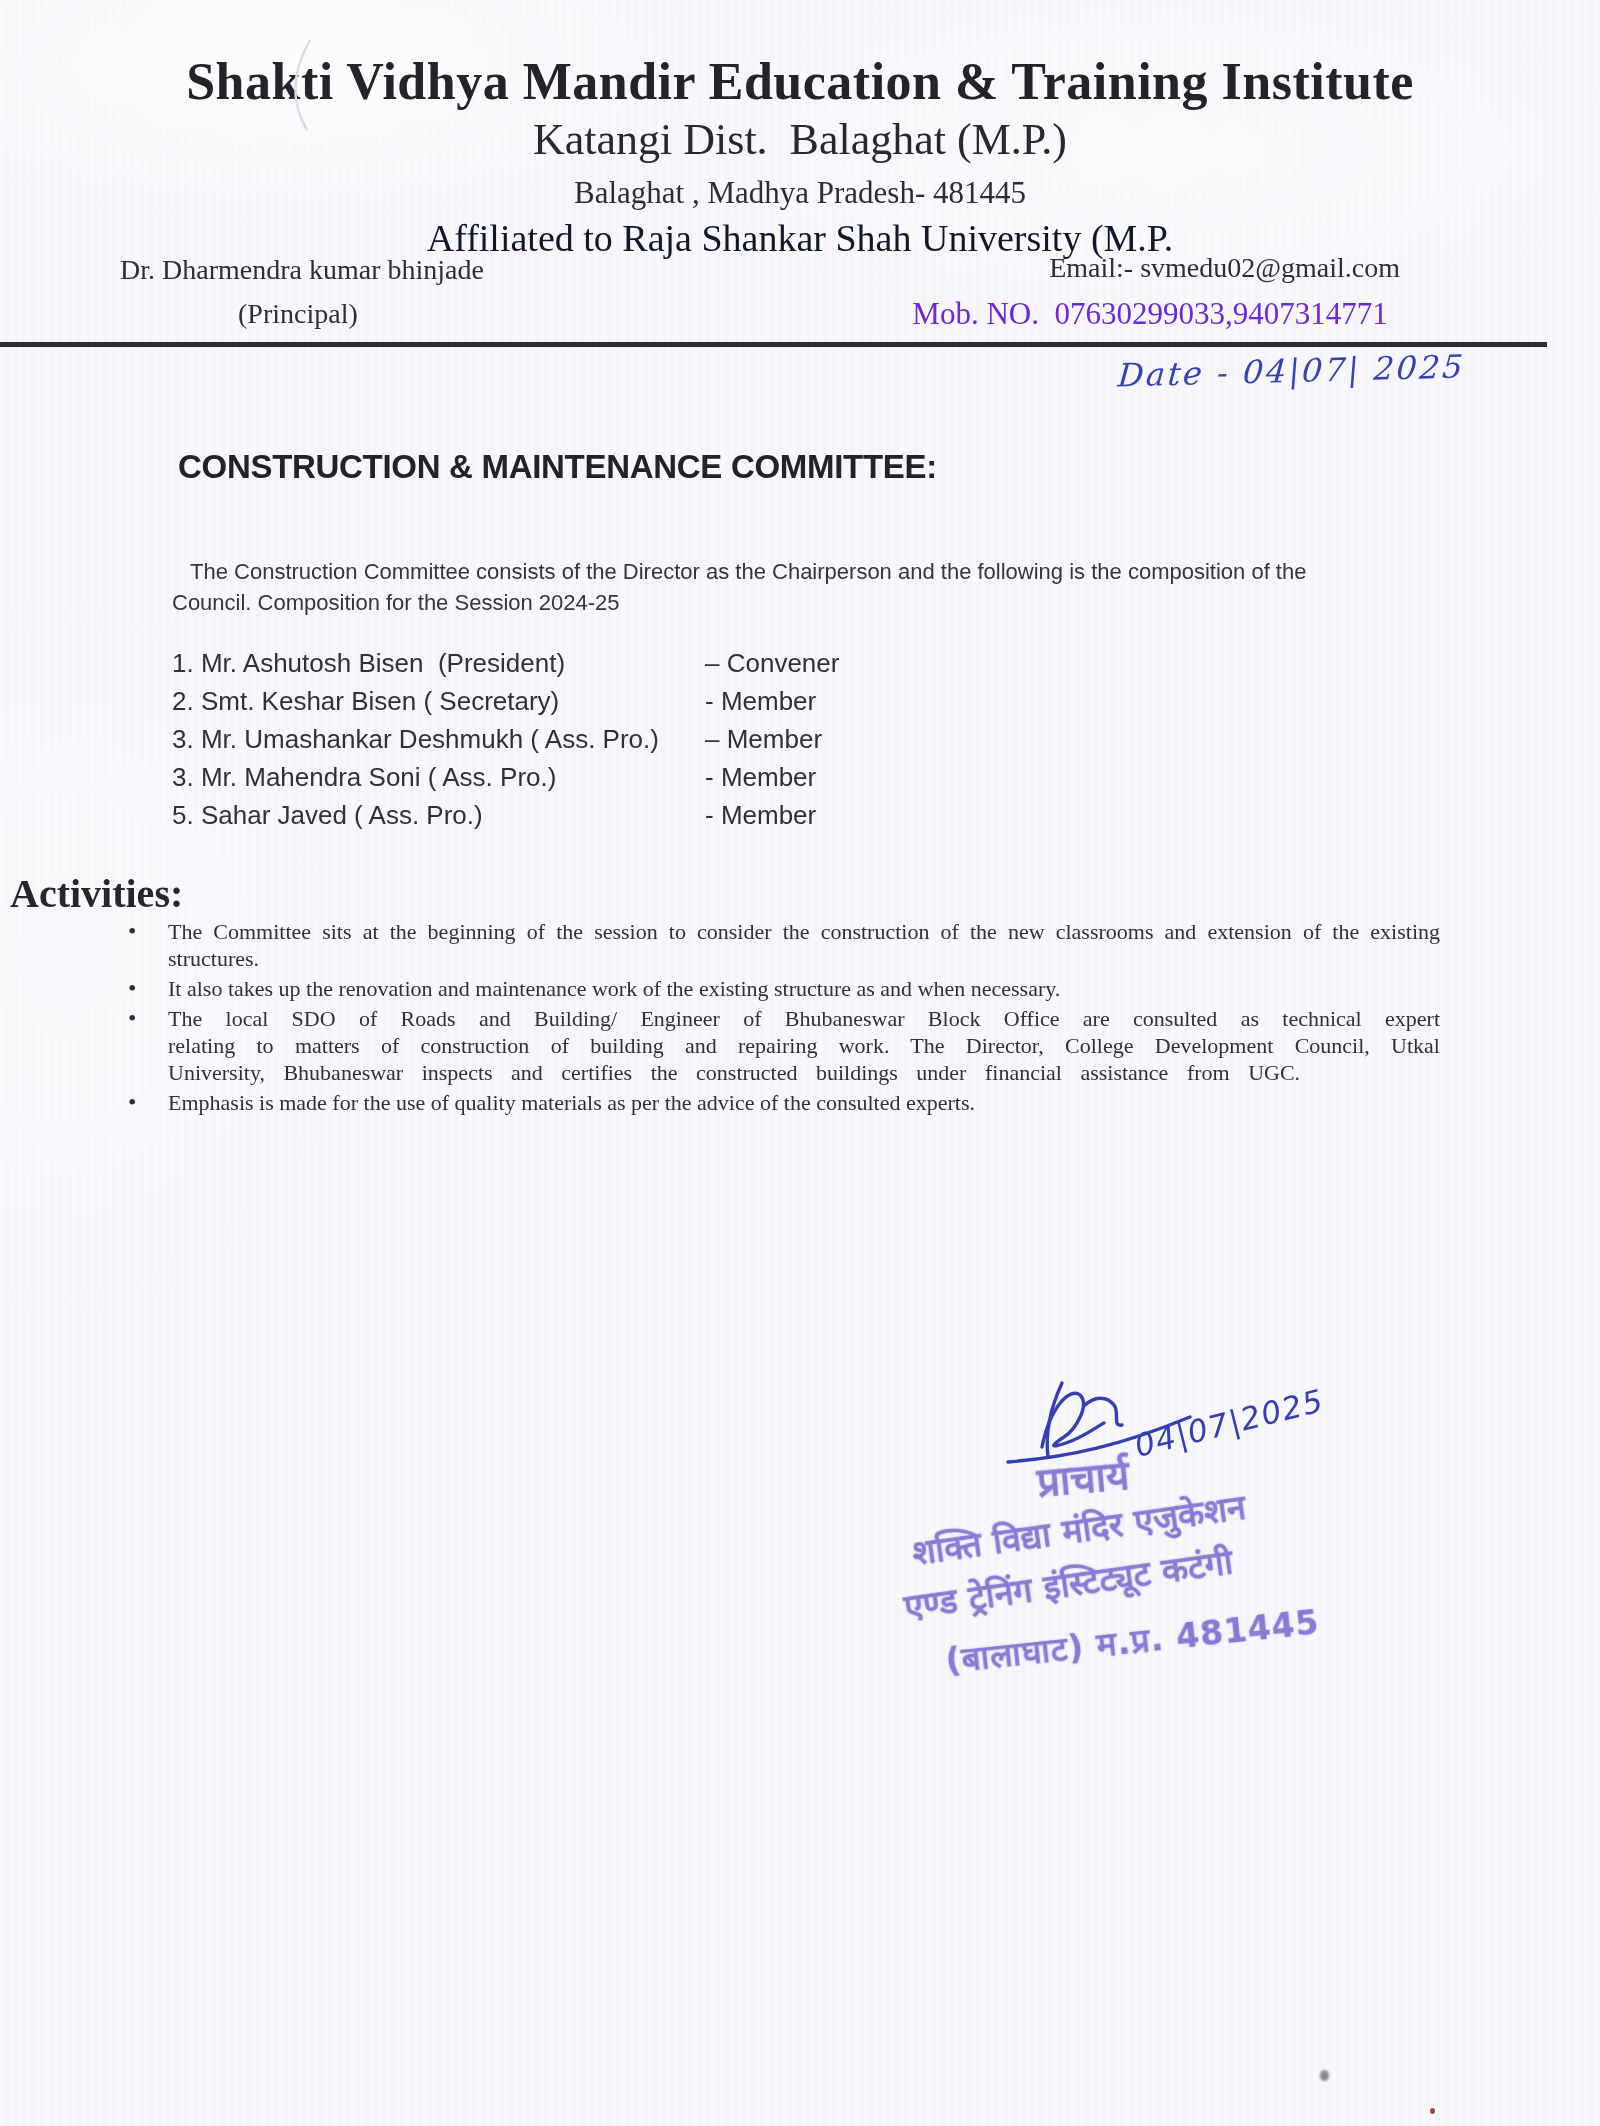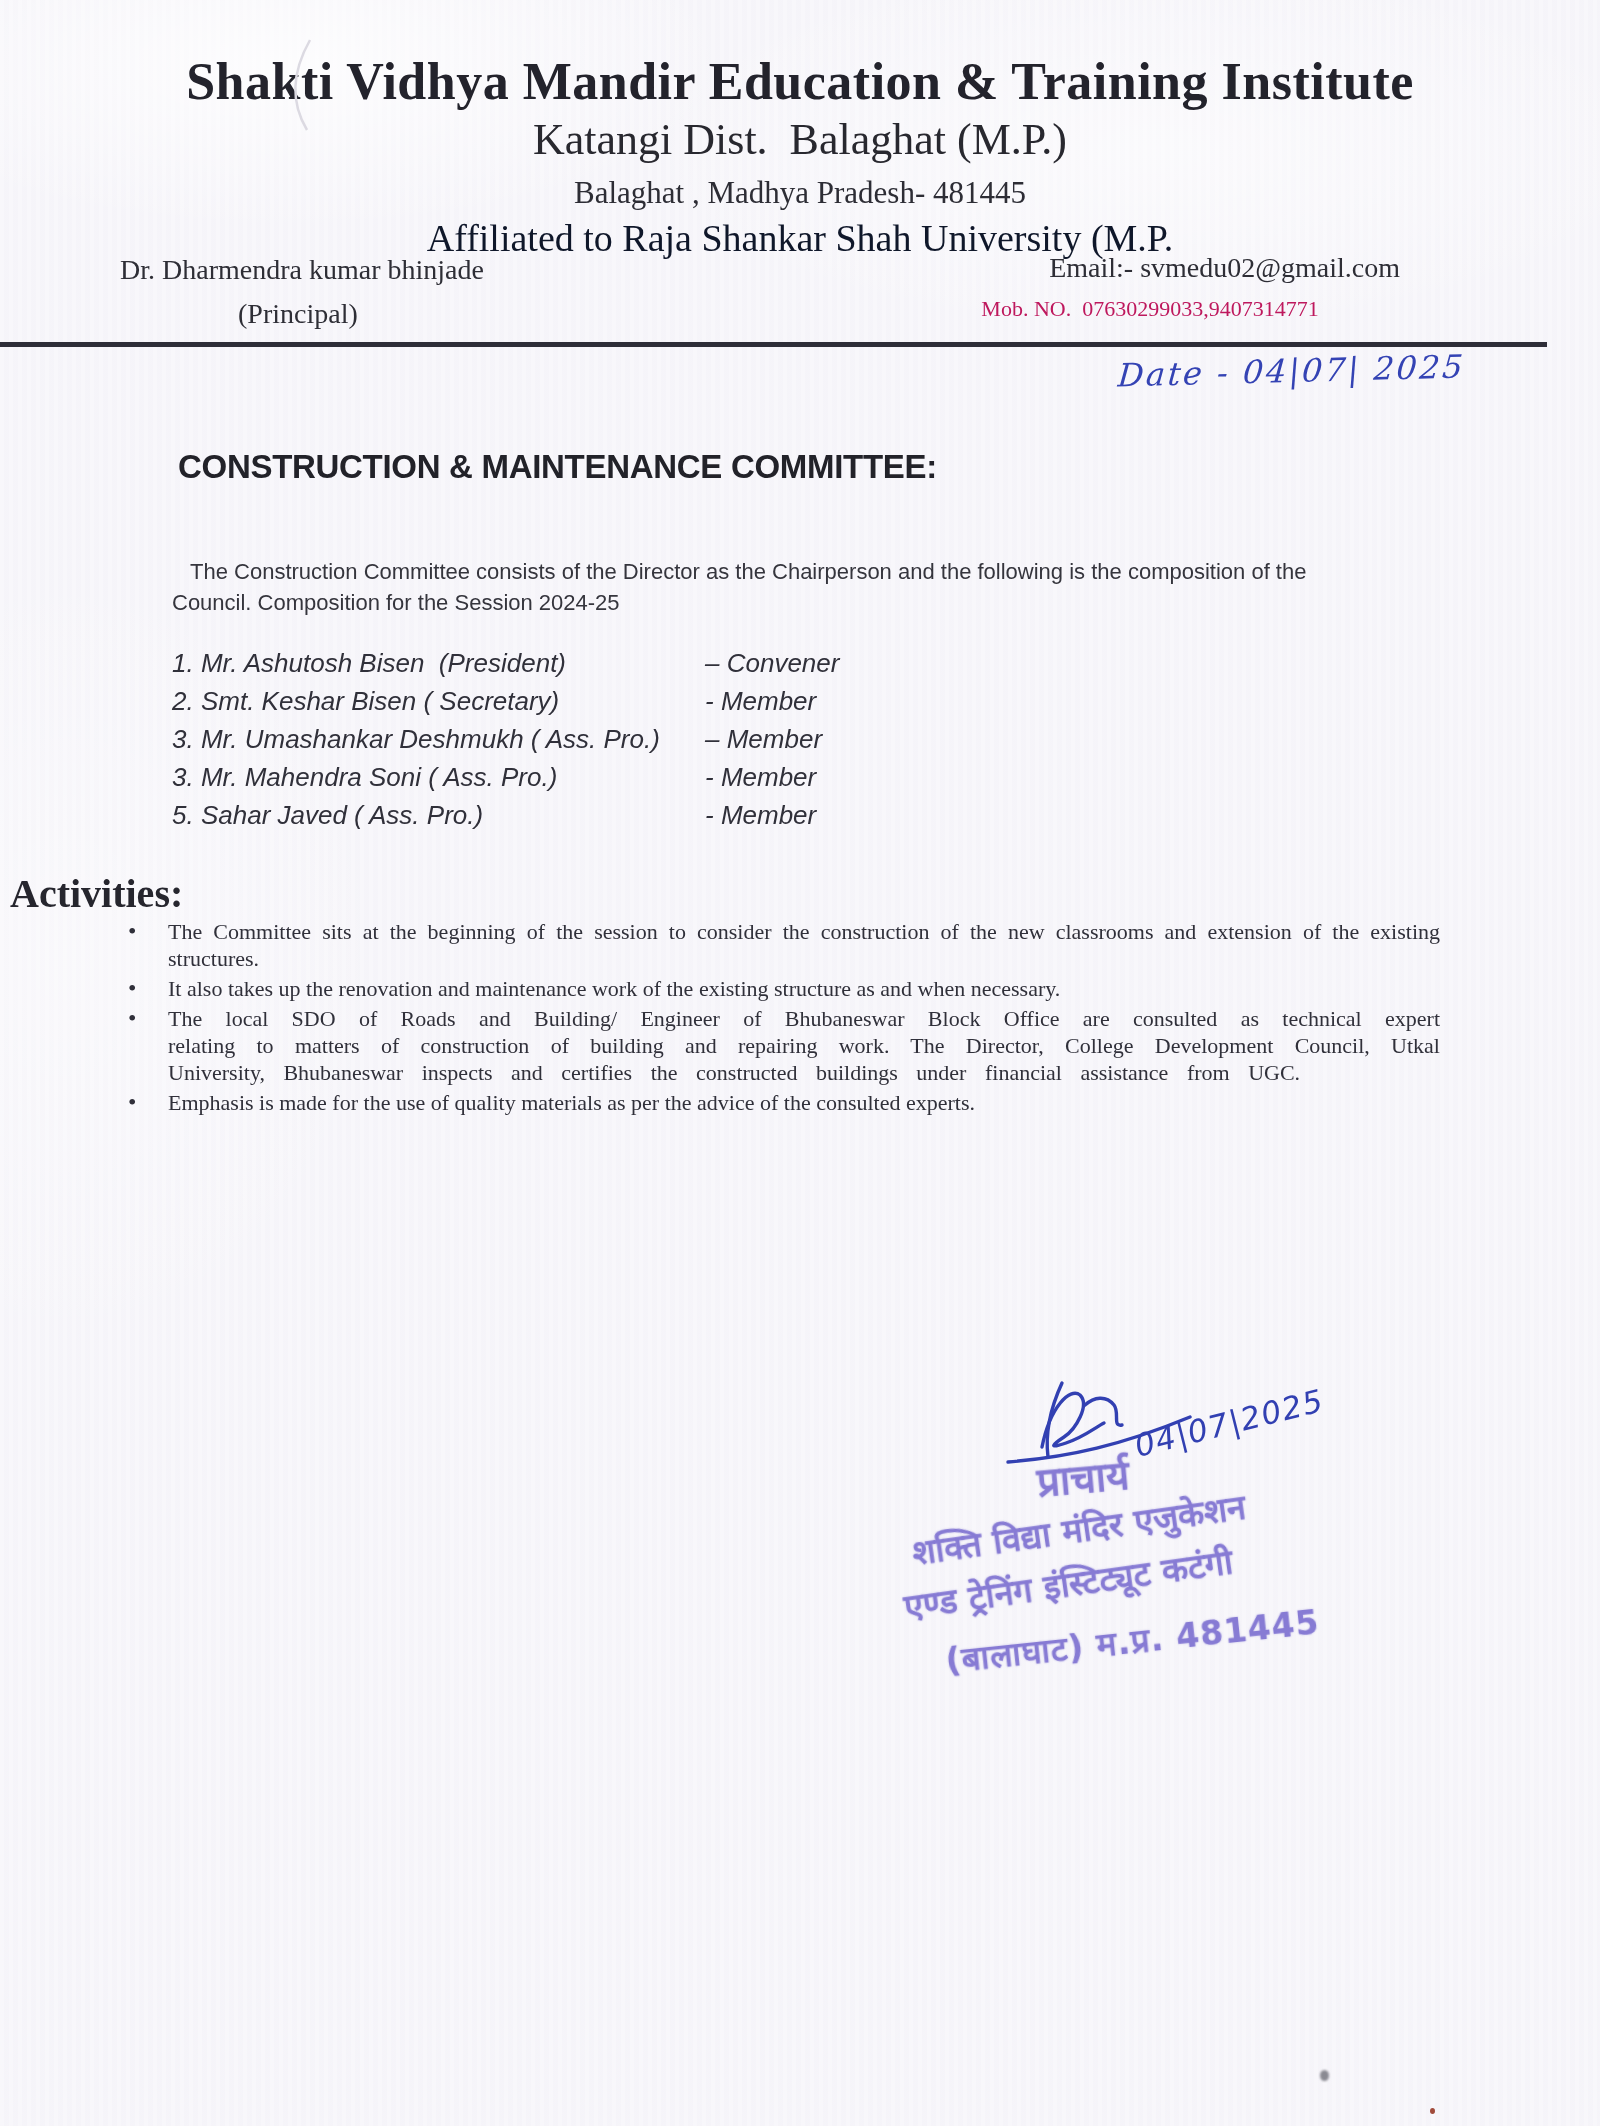--- a/index.html
+++ b/index.html
@@ -28,7 +28,7 @@
   .pname{top:254px;left:120px;font-size:28px;color:#2e2e36;}
   .ptitle{top:298px;left:238px;font-size:28px;color:#2e2e36;}
   .email{top:252px;left:900px;width:500px;text-align:right;font-size:28px;color:#2e2e36;}
-  .mob{top:296px;left:880px;width:540px;text-align:center;font-size:22px;color:#be185d;}
+  .mob{top:296px;left:880px;width:540px;text-align:center;font-size:31px;color:#6d28d9;}
   .rule{top:342px;left:0;width:1547px;height:5px;background:#2e2e38;}
   .hand-date{
     top:352px;left:1118px;font-size:32px;color:#3443b4;

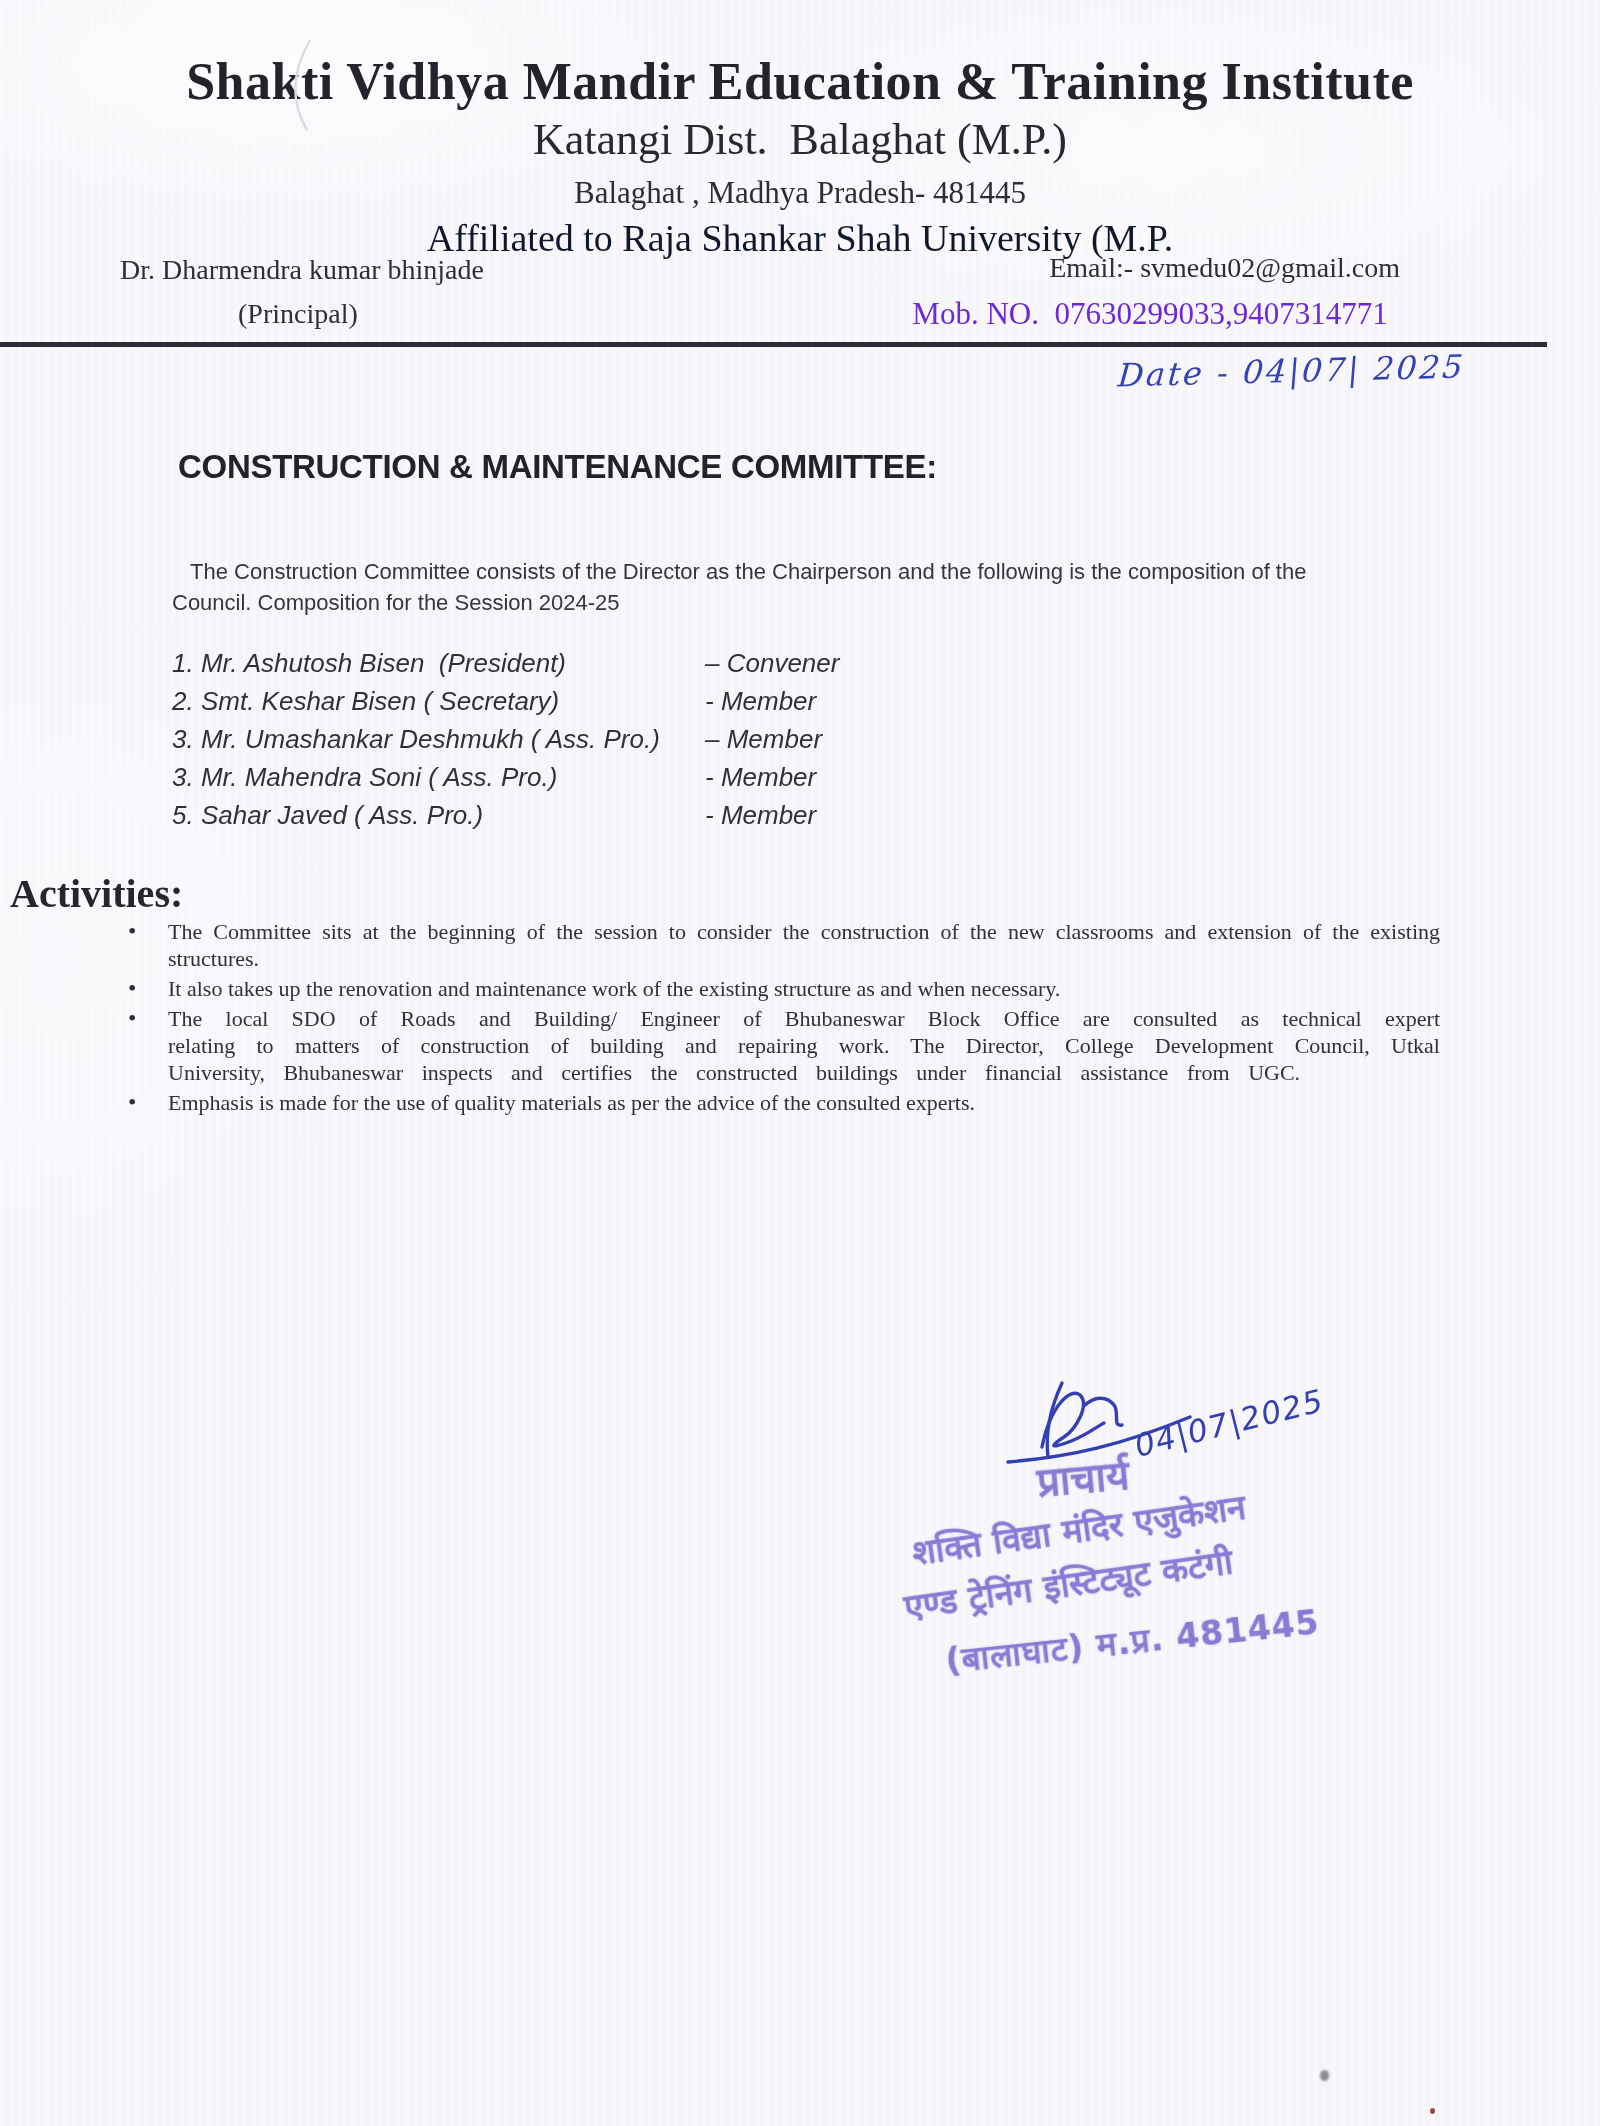--- a/index.html
+++ b/index.html
@@ -43,7 +43,7 @@
     font-family:"Liberation Sans",sans-serif;font-size:22px;line-height:31px;color:#35353d;}
   .members{top:648px;left:172px;font-family:"Liberation Sans",sans-serif;
     font-size:26px;color:#30303a;}
-  .mrow{display:flex;height:38px;align-items:flex-start;font-style:italic;}
+  .mrow{display:flex;height:38px;align-items:flex-start;}
   .mlabel{width:533px;}
   
   .act-h{top:870px;left:10px;width:1560px;text-align:left;

